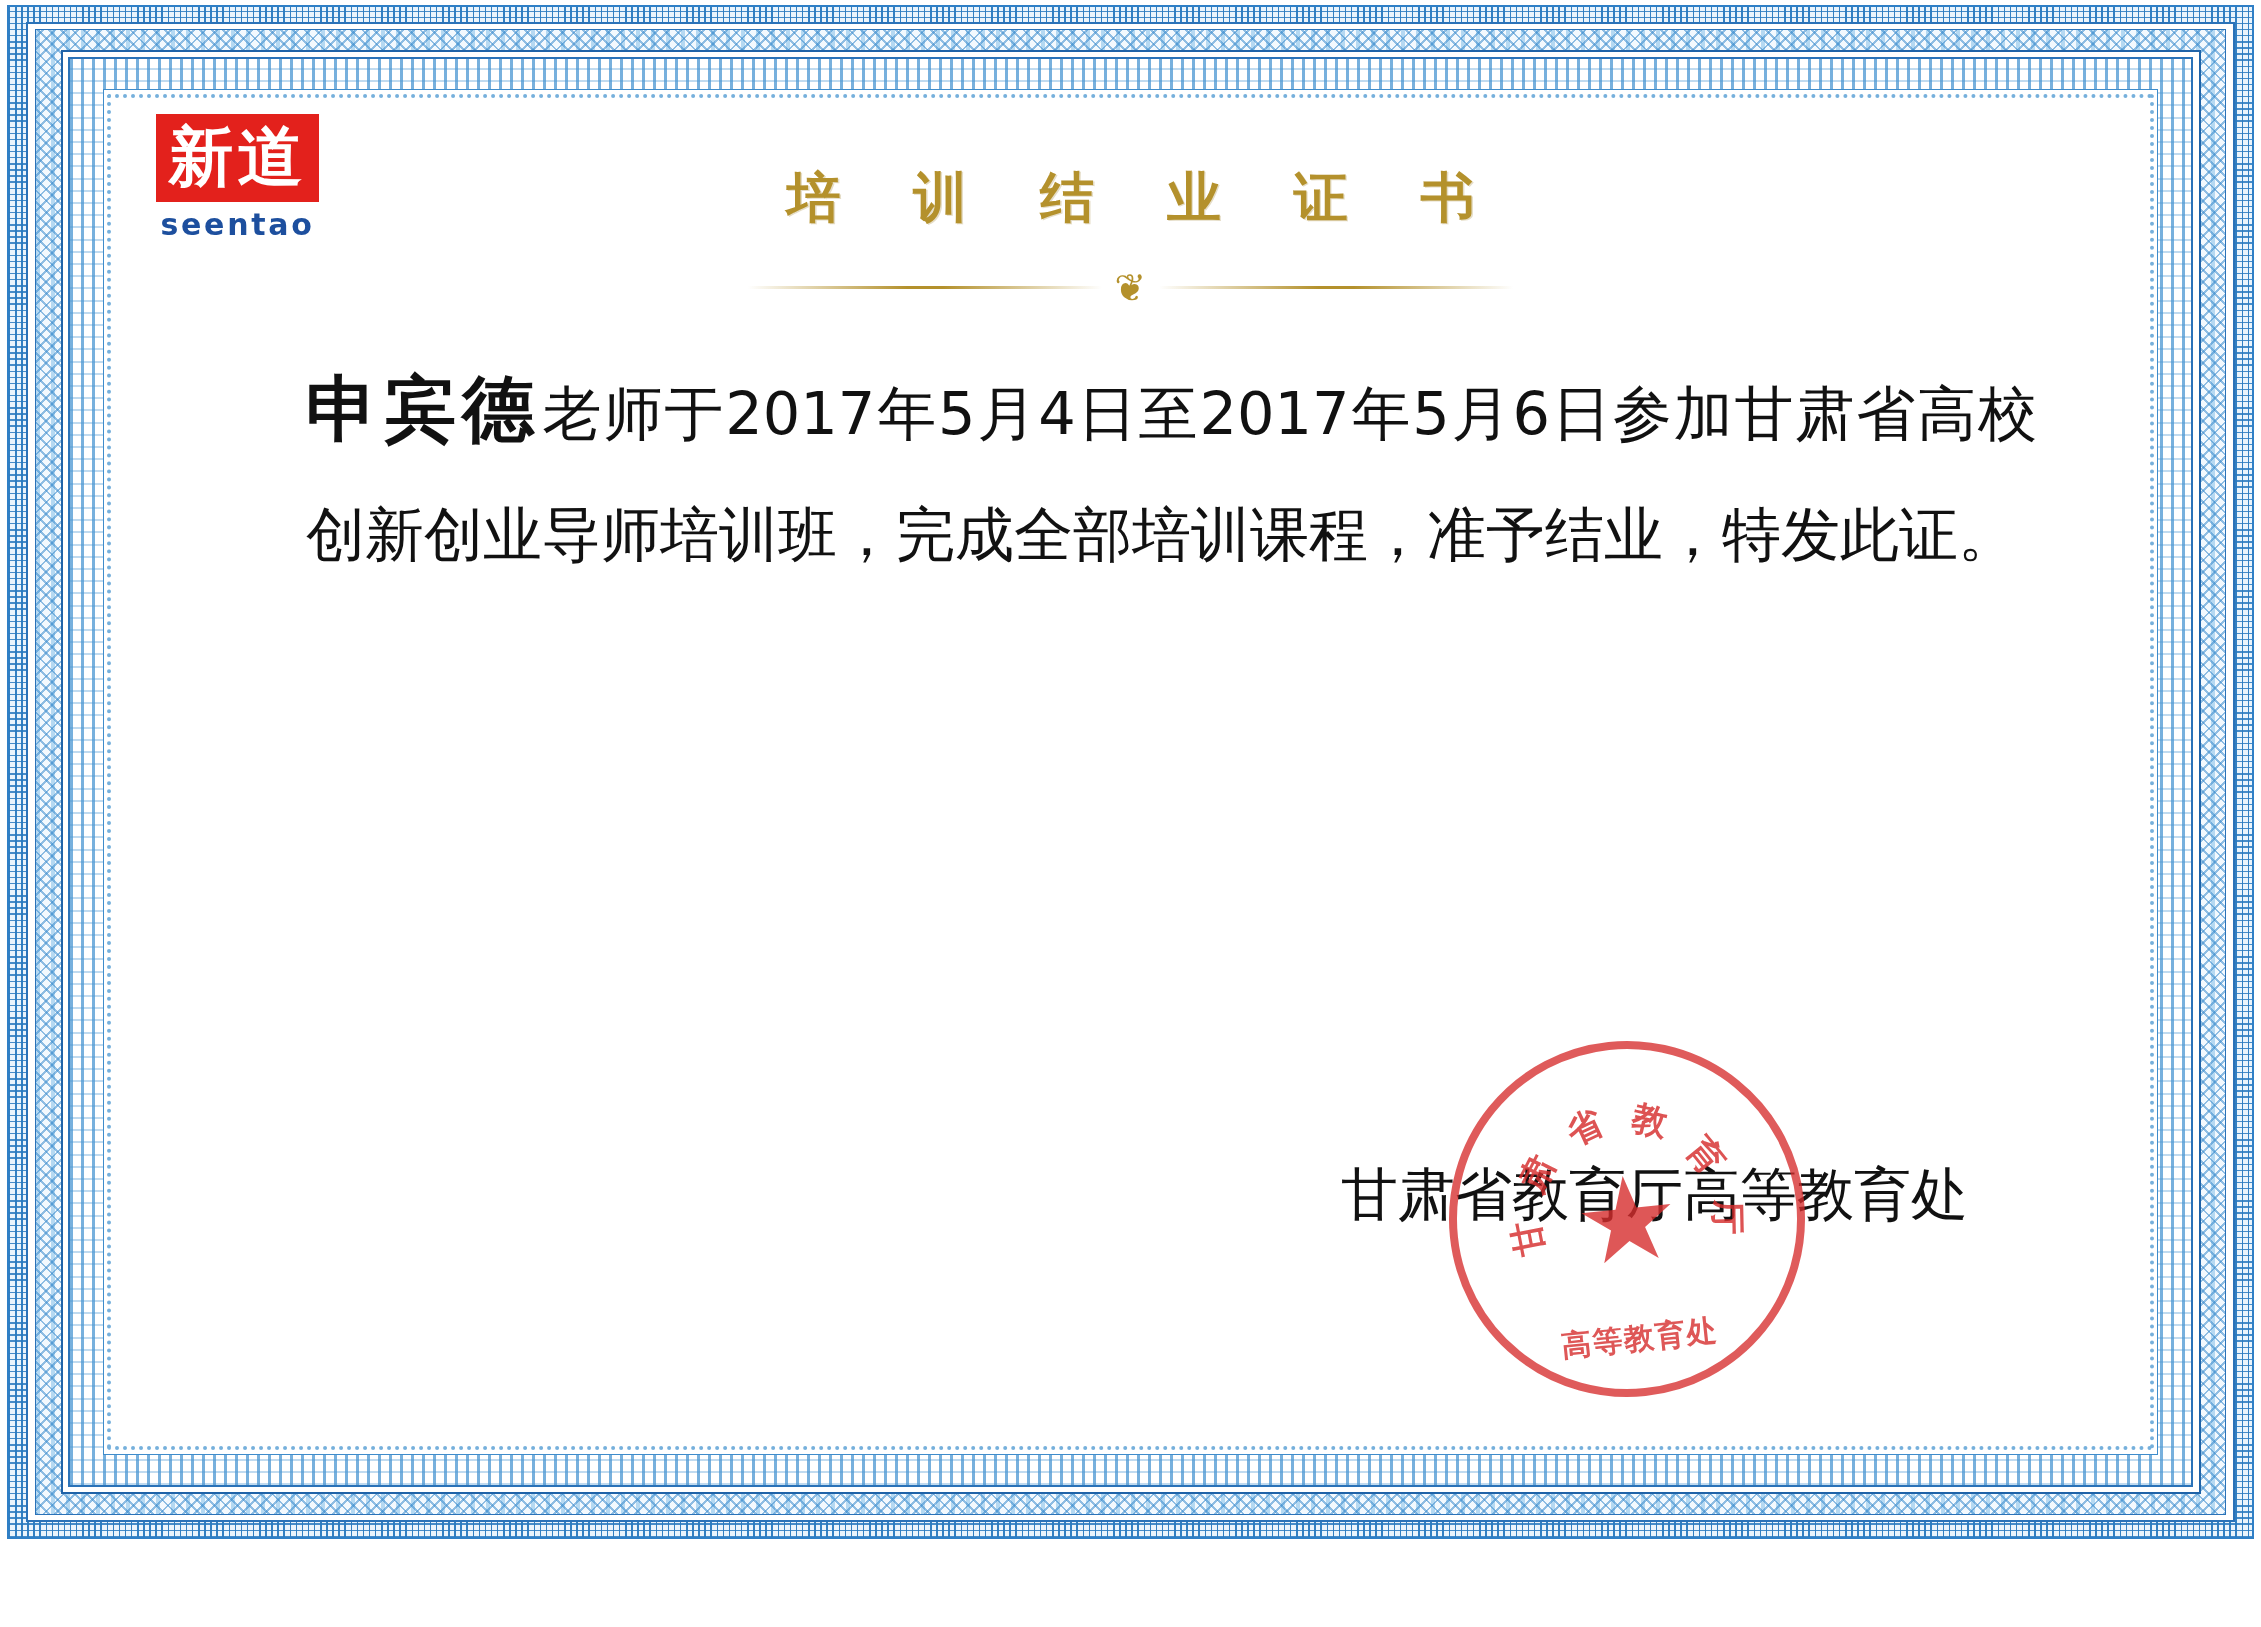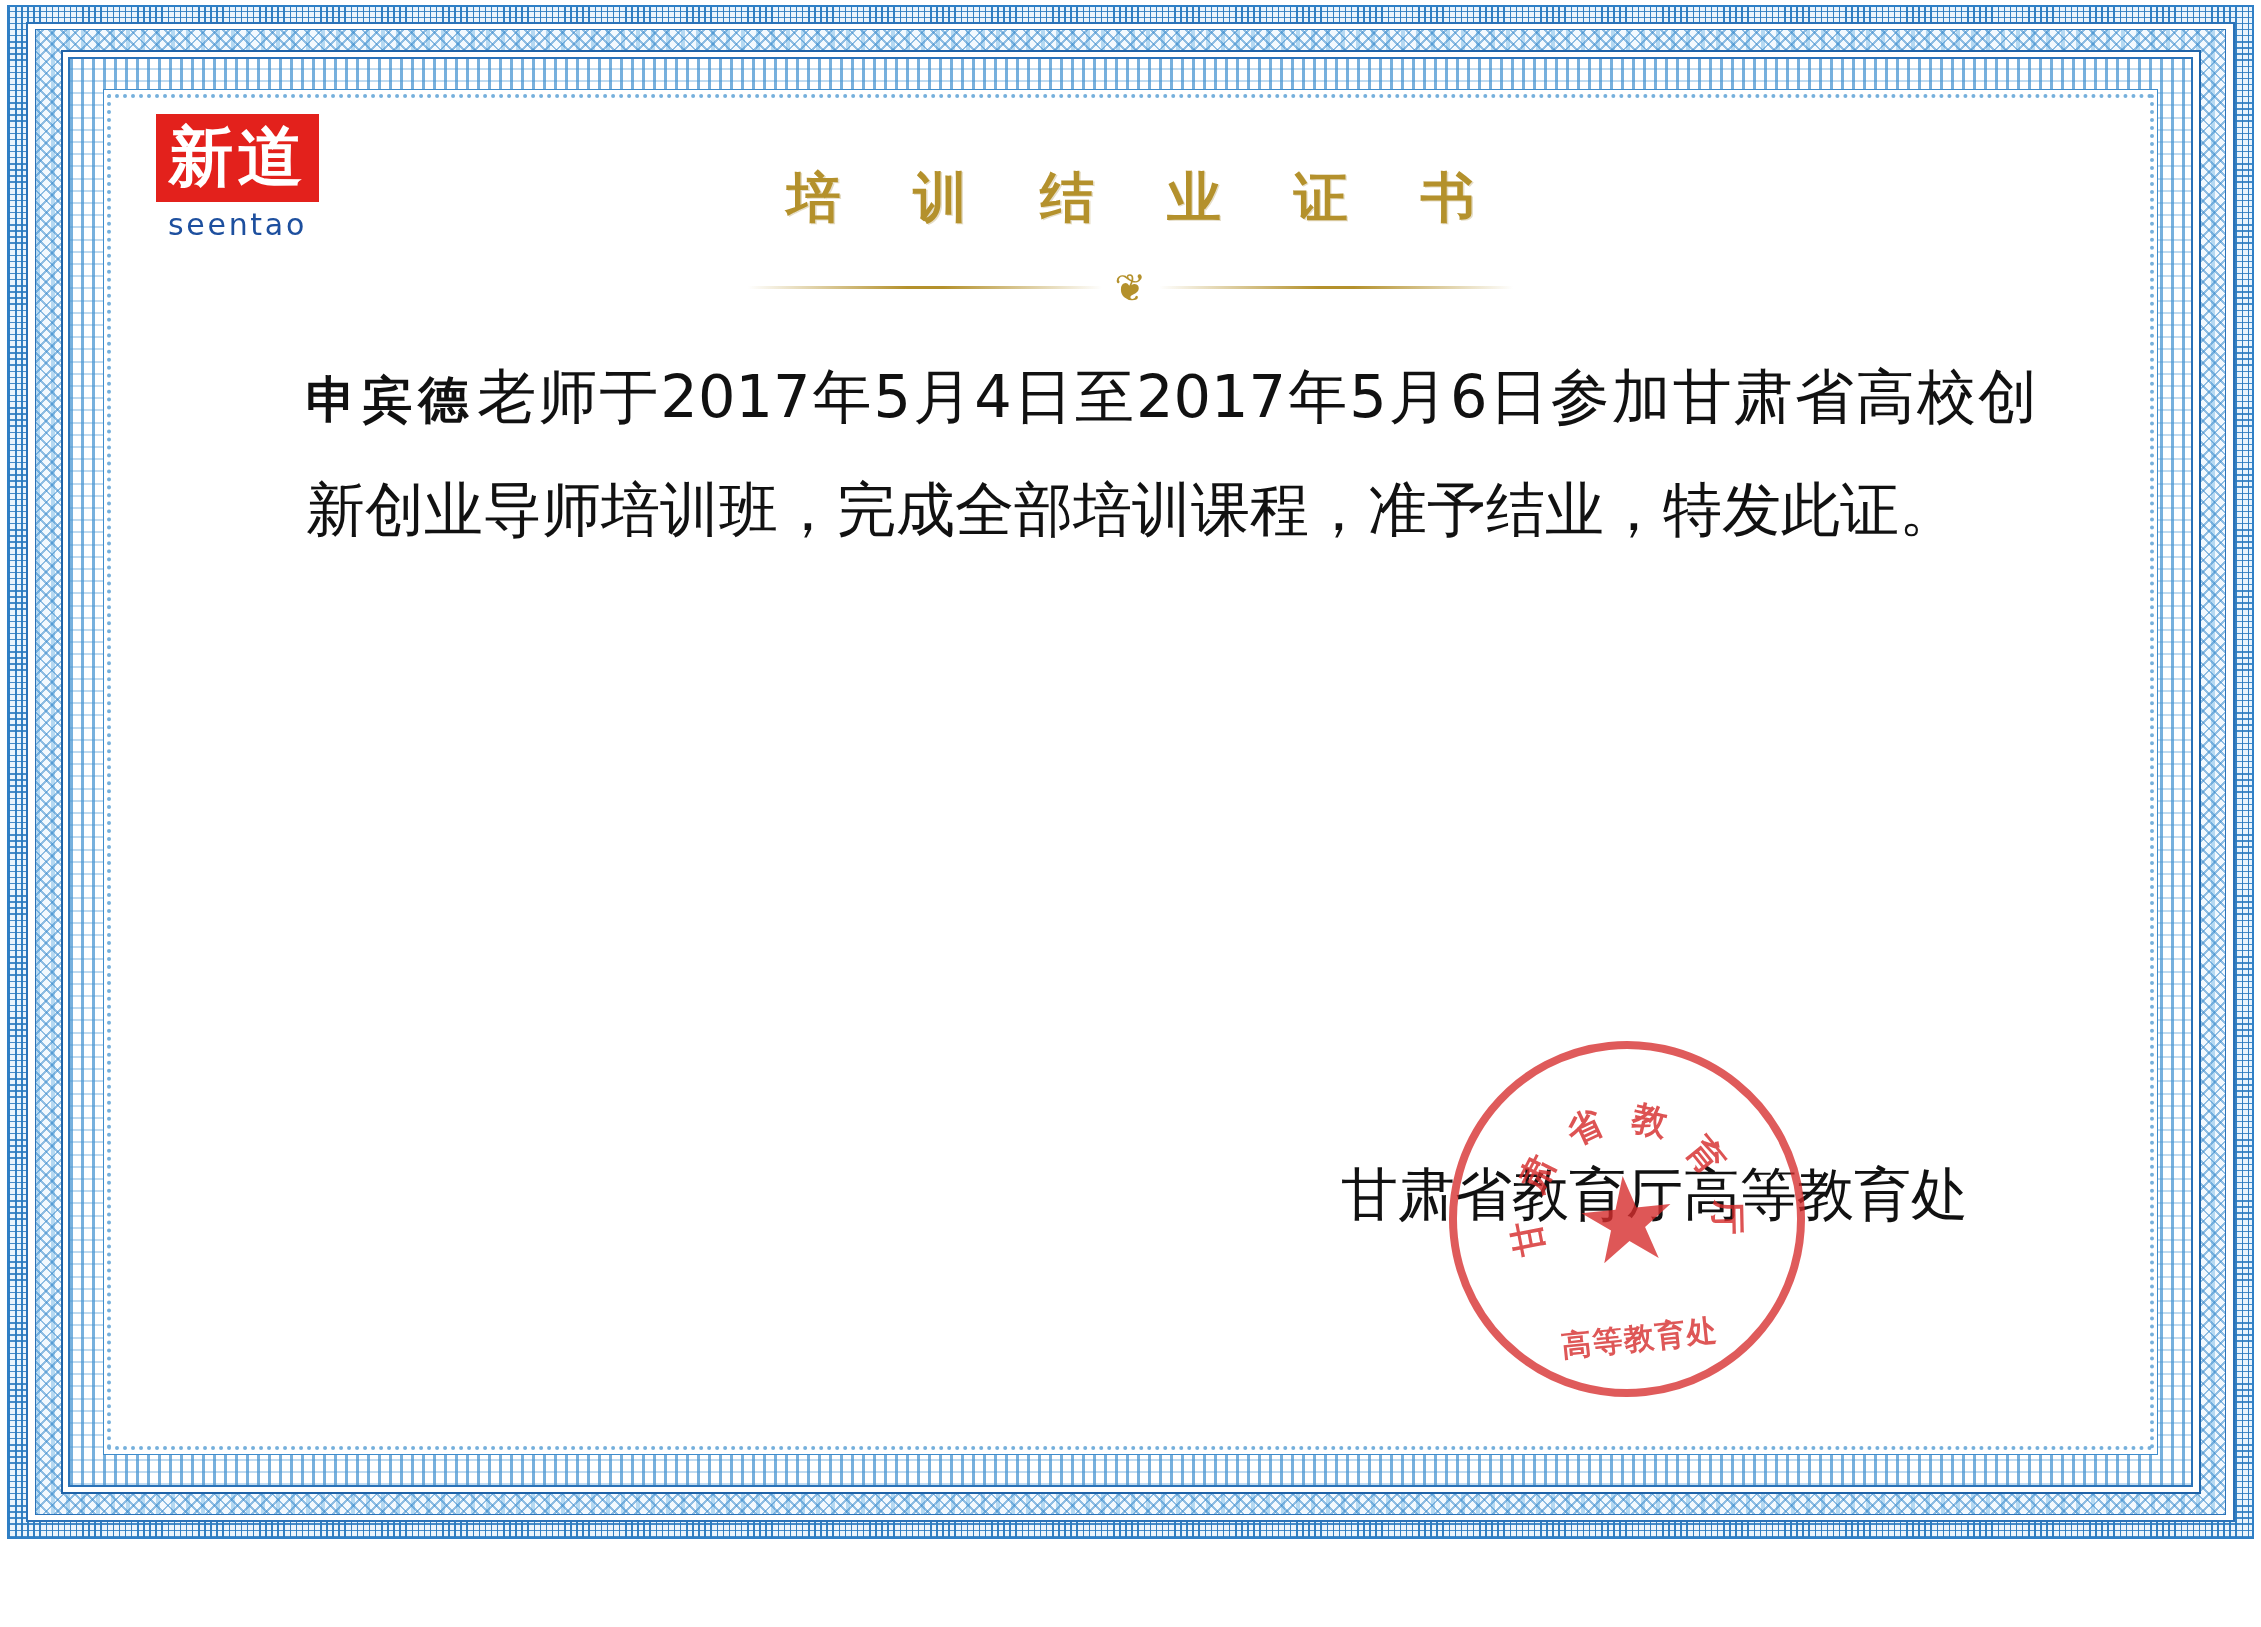--- a/index.html
+++ b/index.html
@@ -156,7 +156,7 @@
     font-family: "DejaVu Sans", "Liberation Sans", sans-serif;
     font-size: 30px;
     letter-spacing: 2.7px;
-    font-weight: normal;
+    font-weight: bold;
   }
 
   .title {

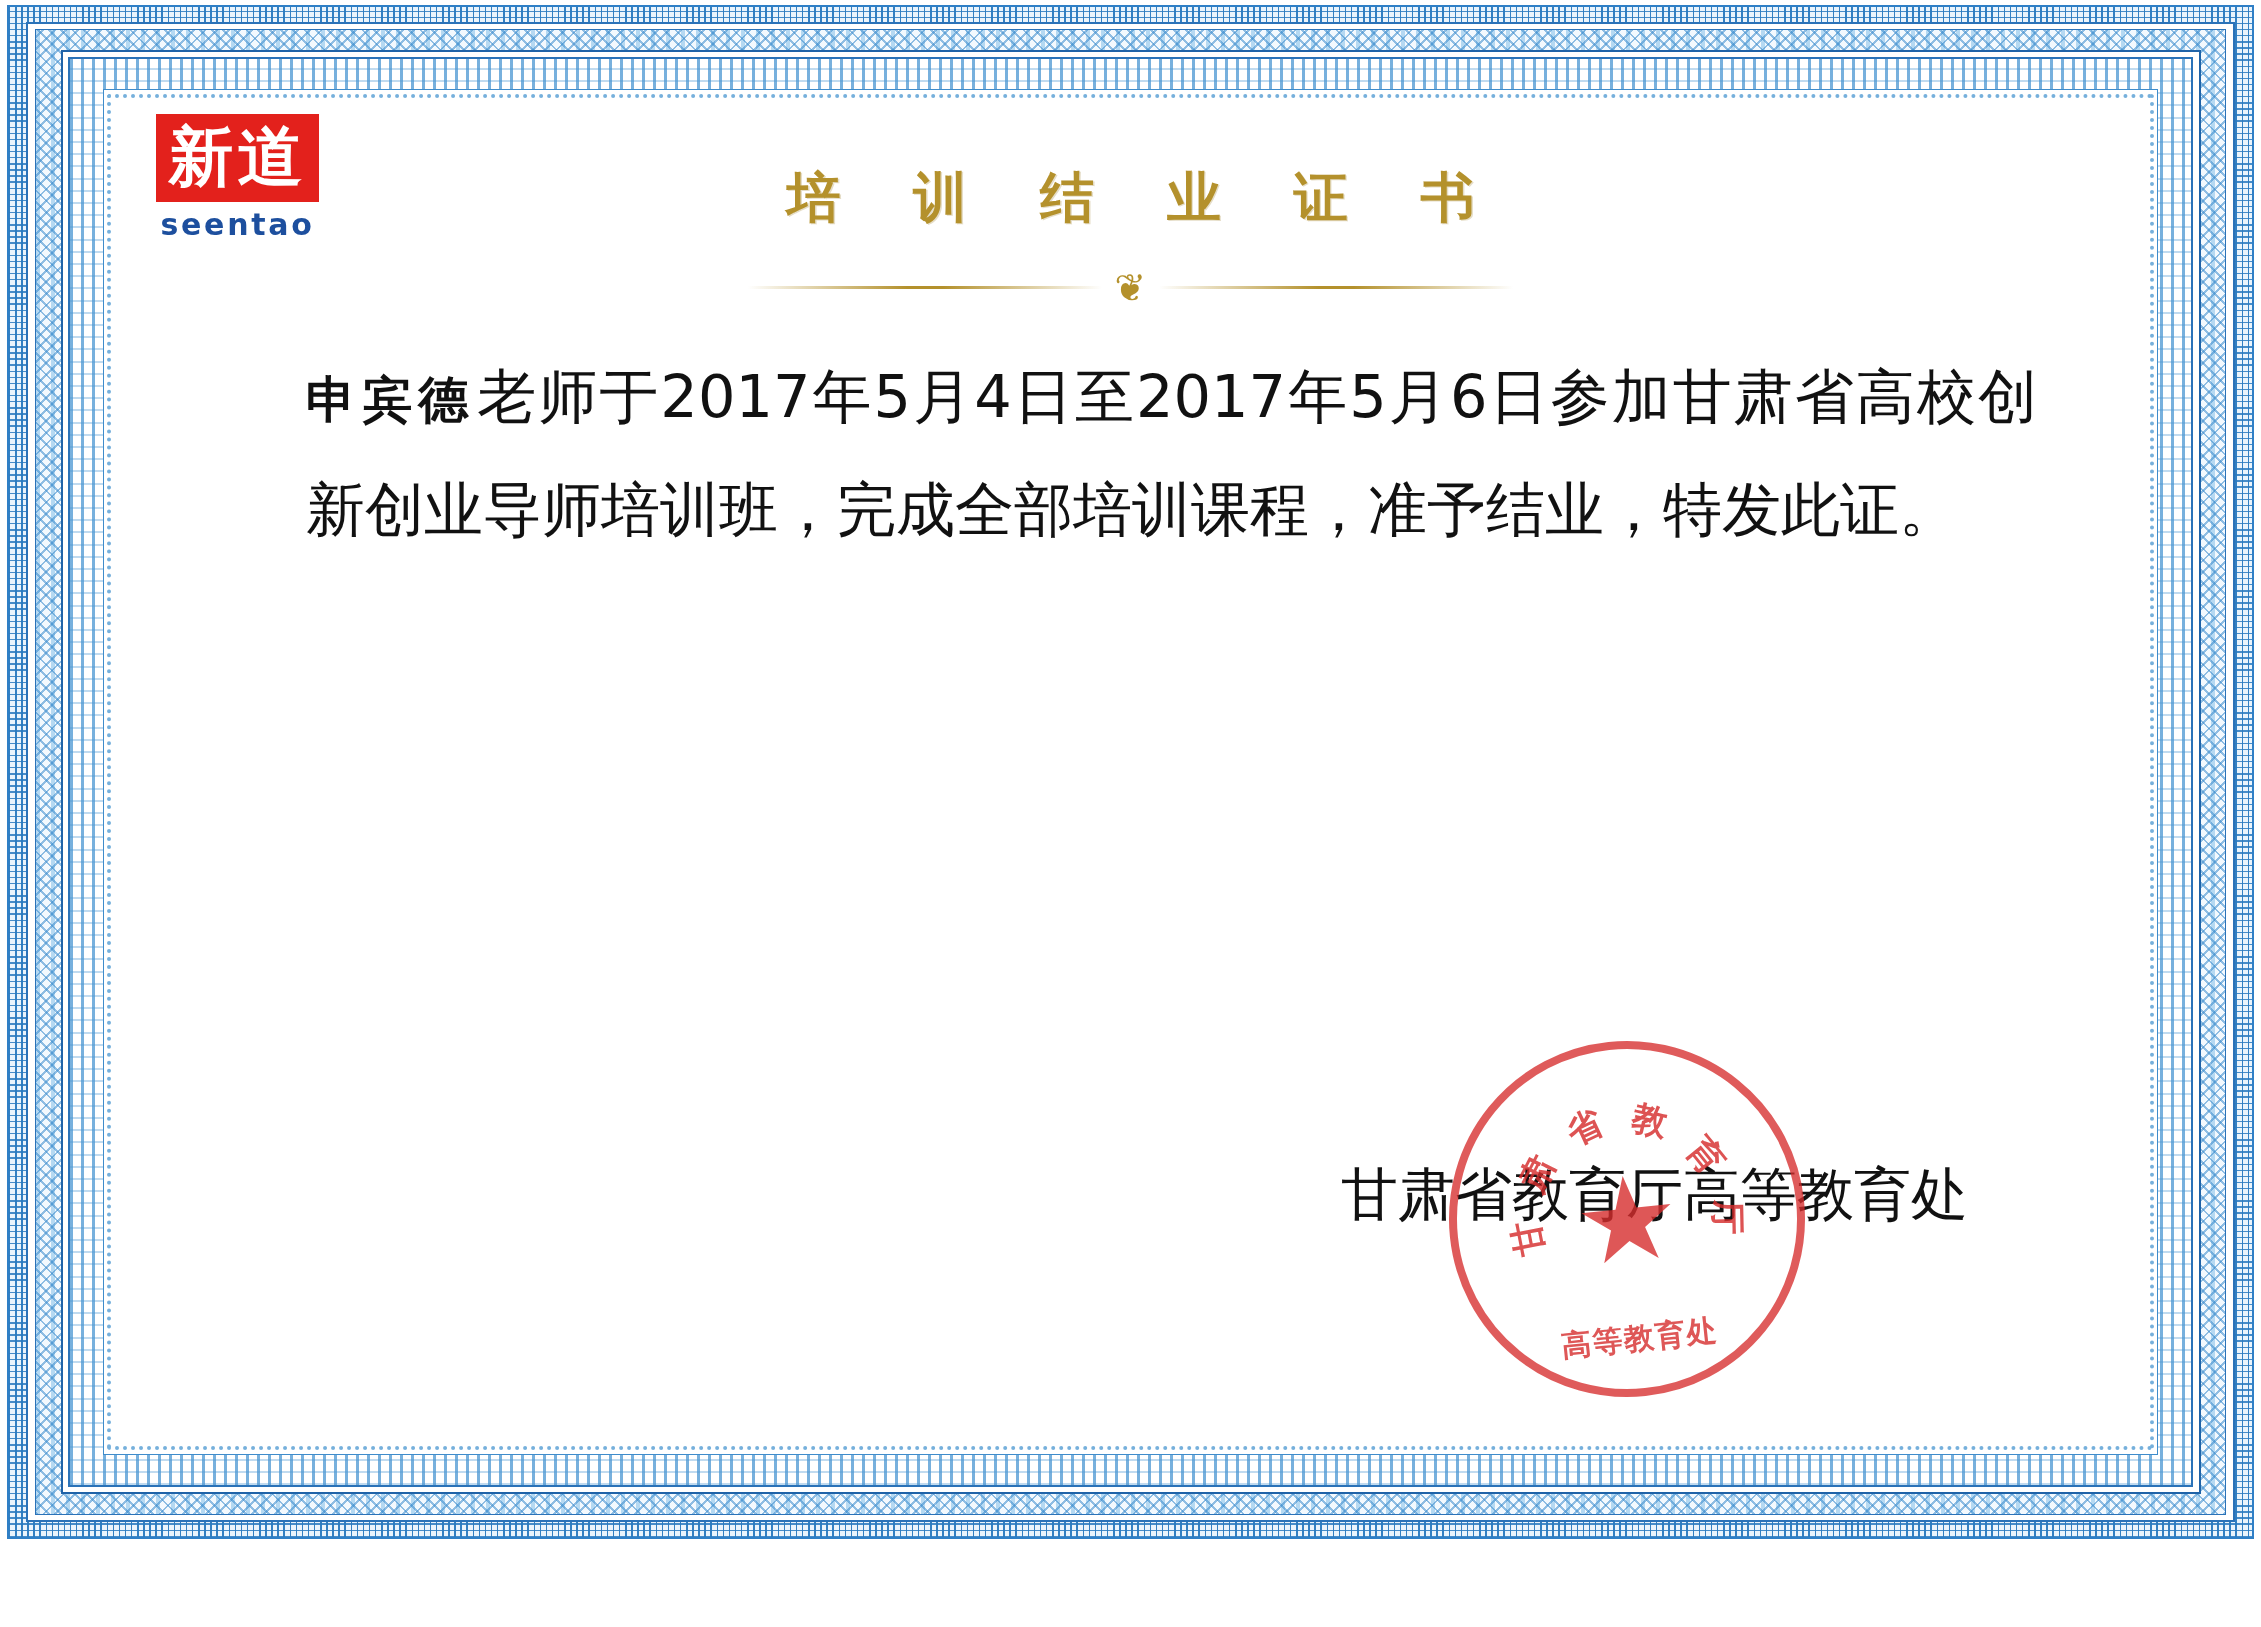--- a/index.html
+++ b/index.html
@@ -211,7 +211,7 @@
   .recipient {
     font-family: "DejaVu Serif", "Liberation Serif", serif;
     font-weight: bold;
-    font-size: 50px;
+    font-size: 72px;
     letter-spacing: 4.1px;
     margin-right: 2.7px;
   }

